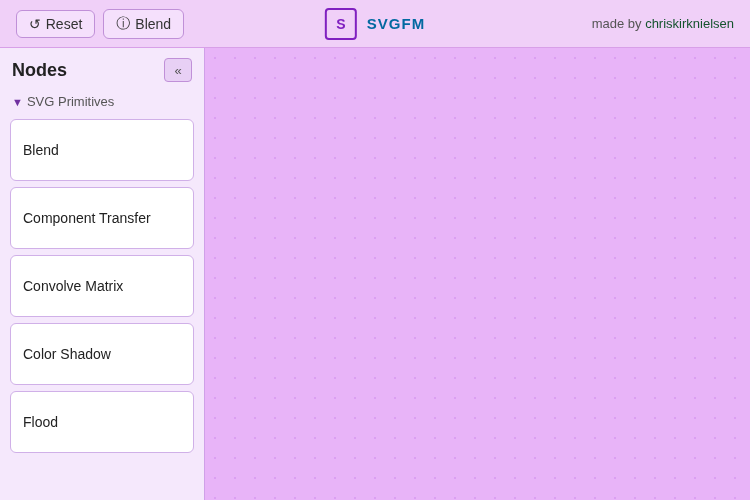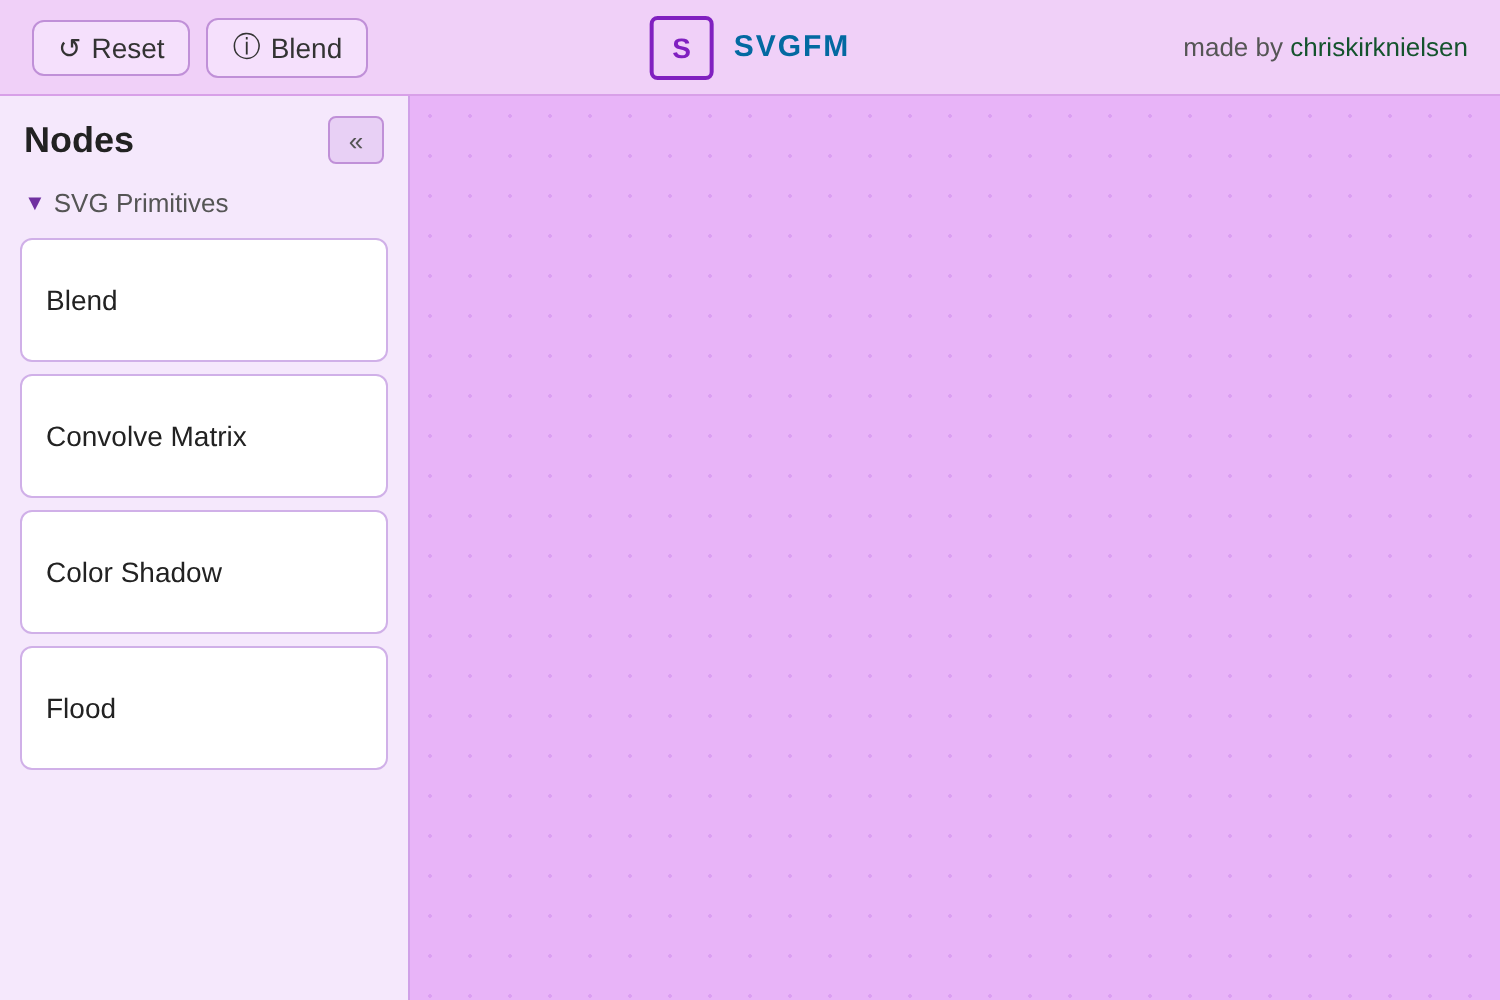--- a/index.html
+++ b/index.html
@@ -232,6 +232,7 @@
     <div class="nodes-list">
 
     <div class="node-item">Blend</div>
+        <div class="node-item">Component Transfer</div>
         <div class="node-item">Convolve Matrix</div>
         <div class="node-item">Color Shadow</div>
         <div class="node-item">Flood</div>

